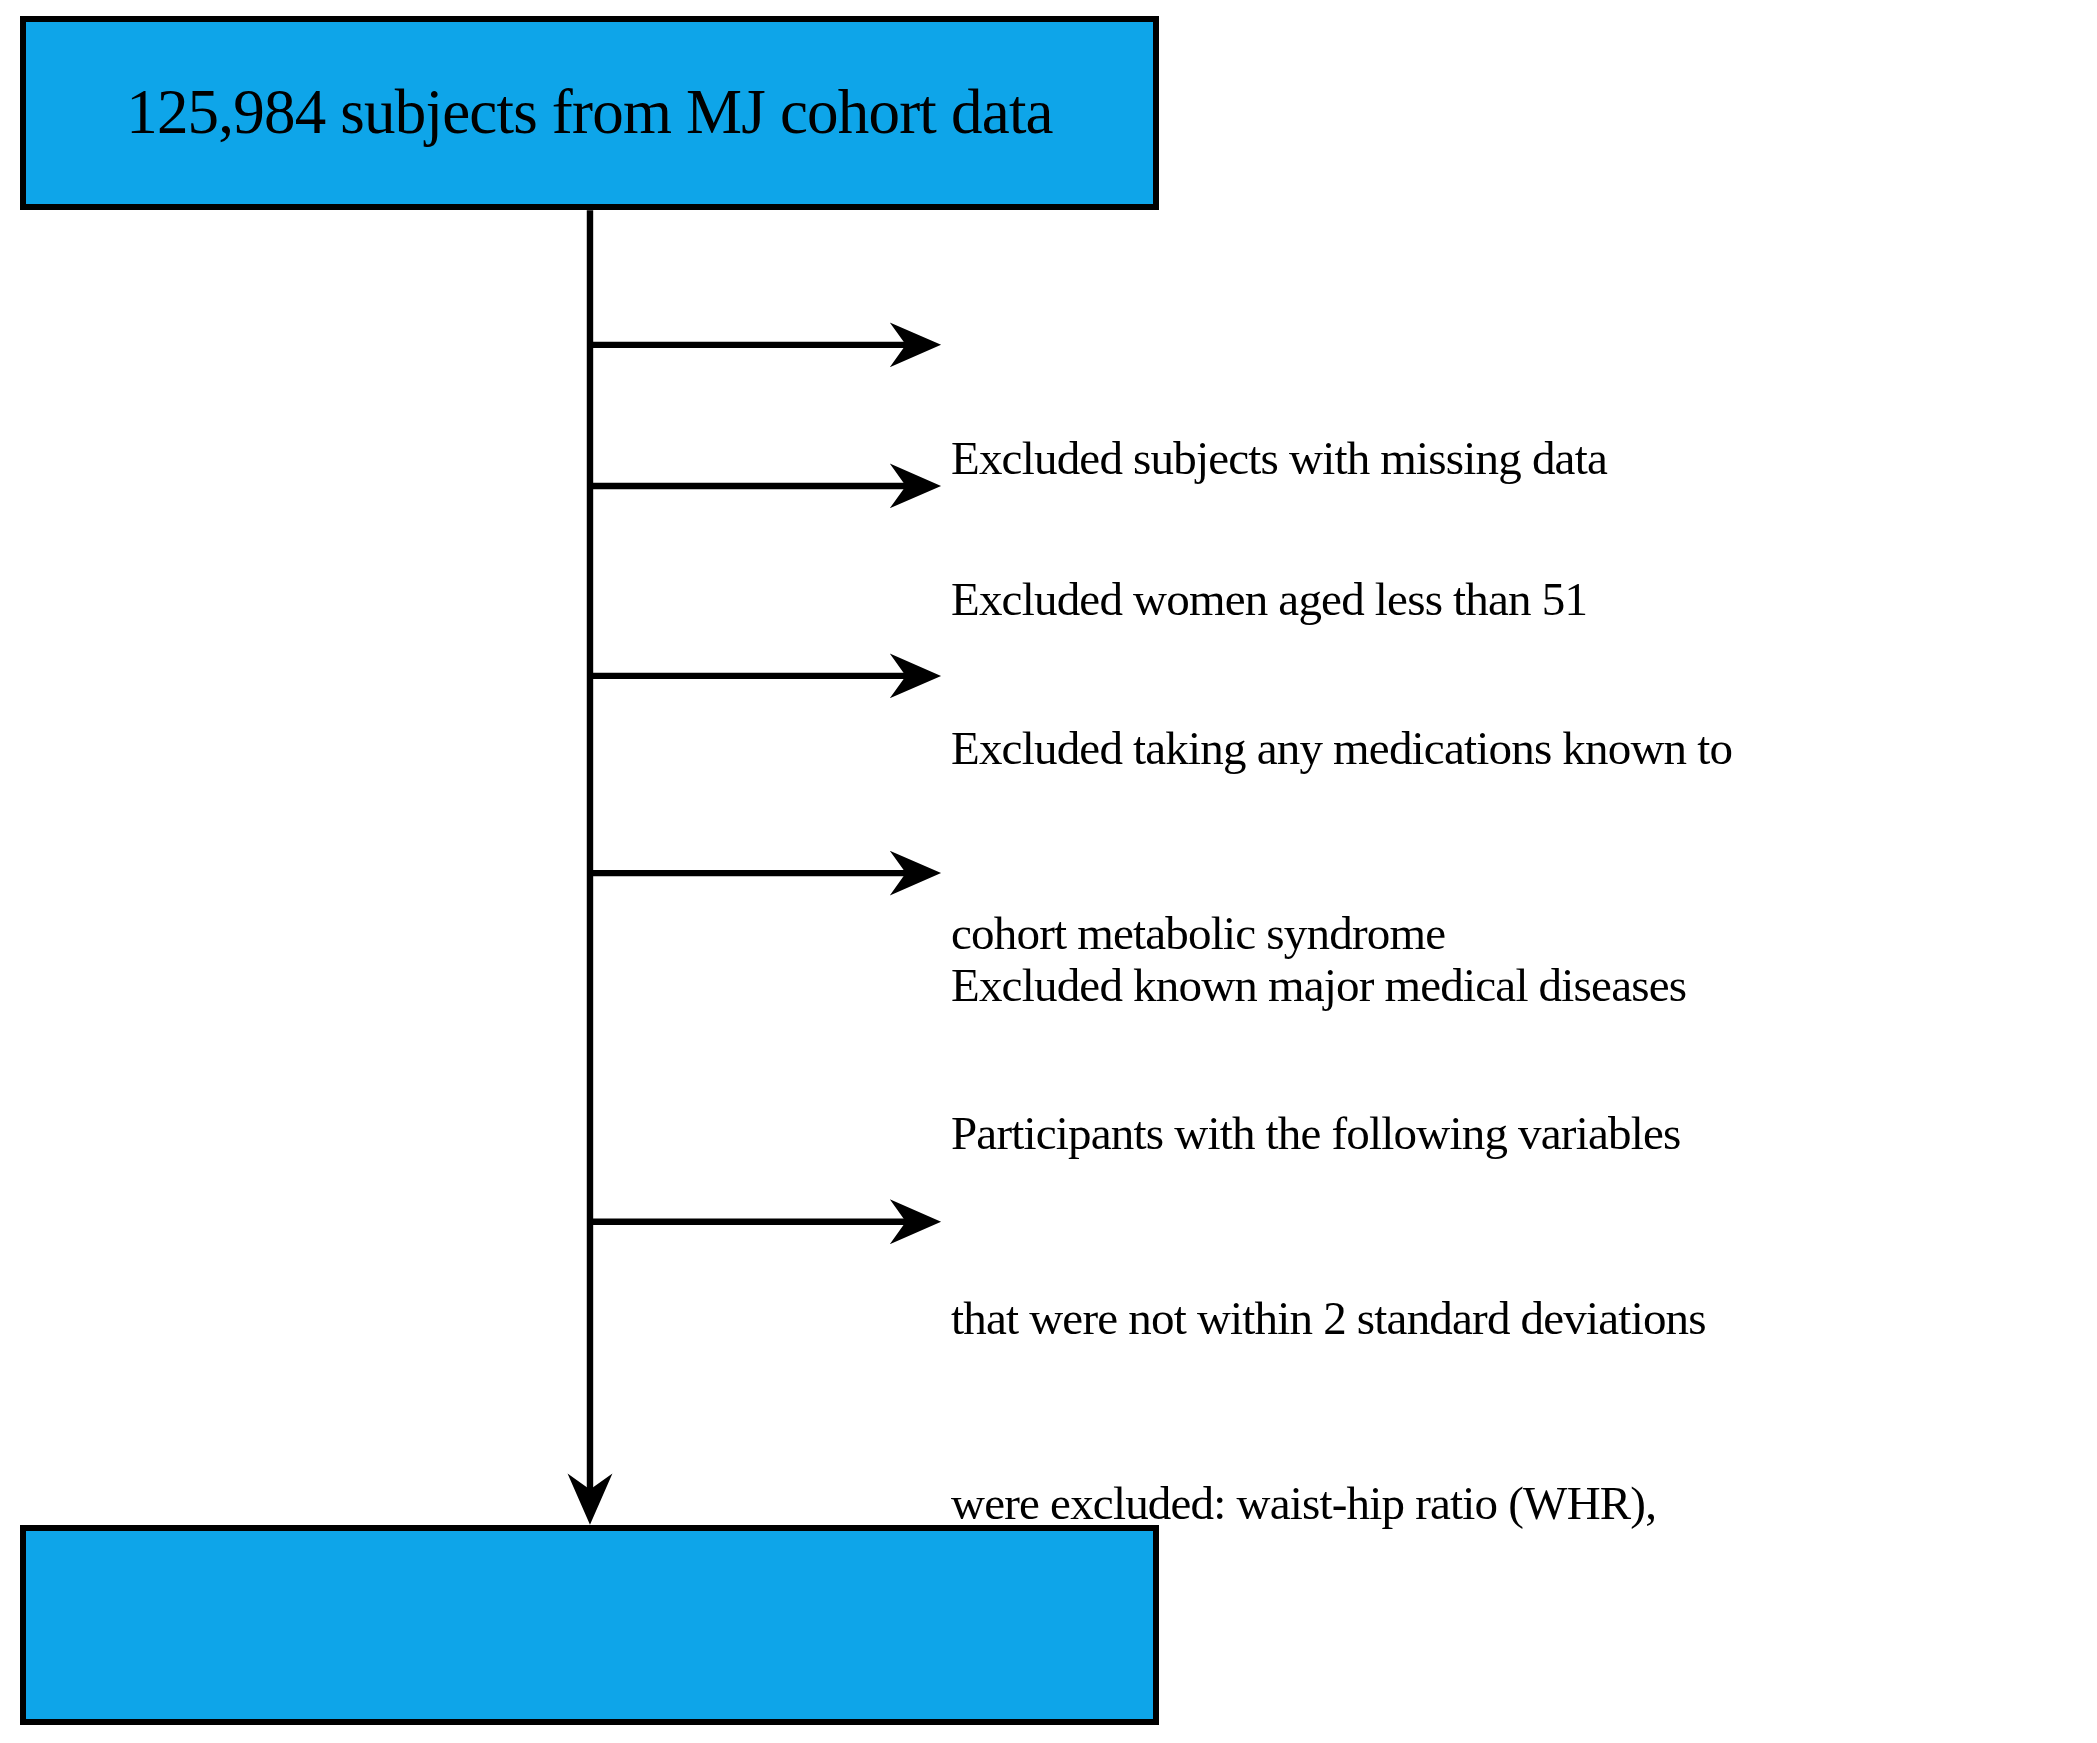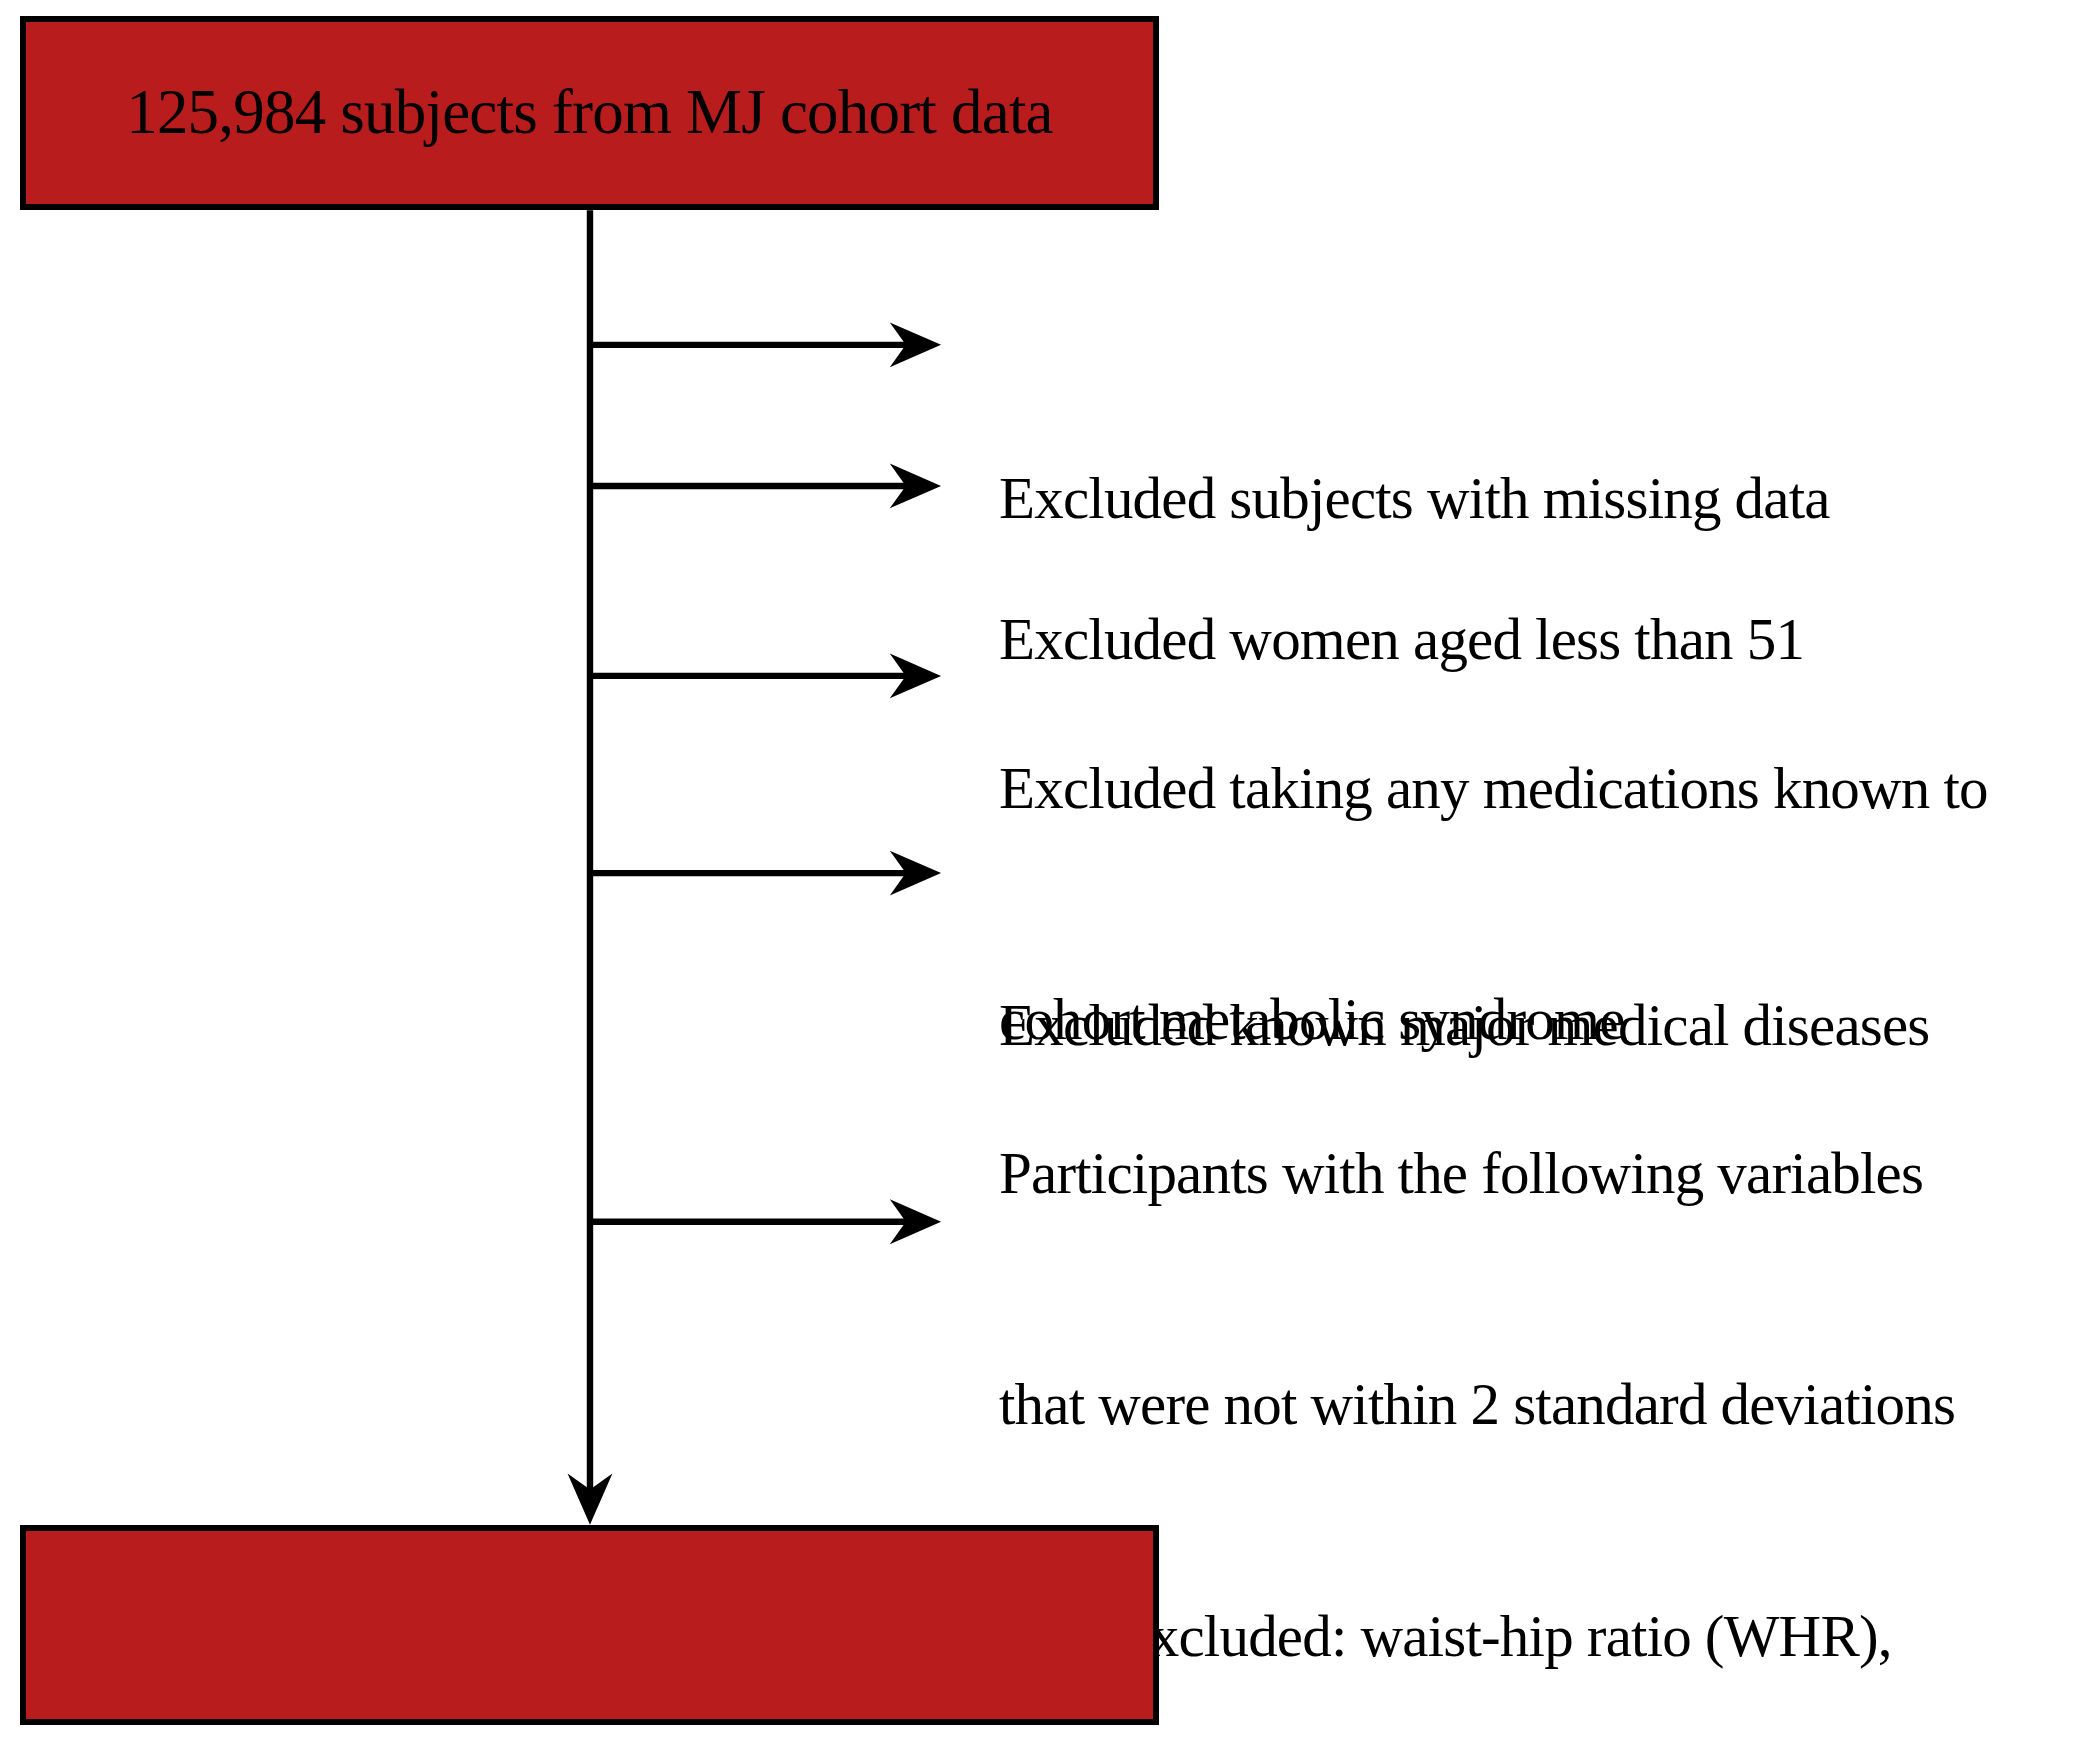--- a/index.html
+++ b/index.html
@@ -5,7 +5,7 @@
   html, body { margin:0; padding:0; background:#ffffff; }
   body { width:2097px; height:1743px; position:relative; overflow:hidden;
          font-family:"Liberation Serif","DejaVu Serif",serif; color:#000; }
-  .box { position:absolute; box-sizing:border-box; border:6.4px solid #000; background:#b91c1c;
+  .box { position:absolute; box-sizing:border-box; border:6.4px solid #000; background:#0ea5e9;
          display:flex; align-items:center; justify-content:center; text-align:center;
          font-size:63px; line-height:1.3; letter-spacing:-0.8px; }
   #top-box { left:20px; top:16px; width:1139px; height:194px; }

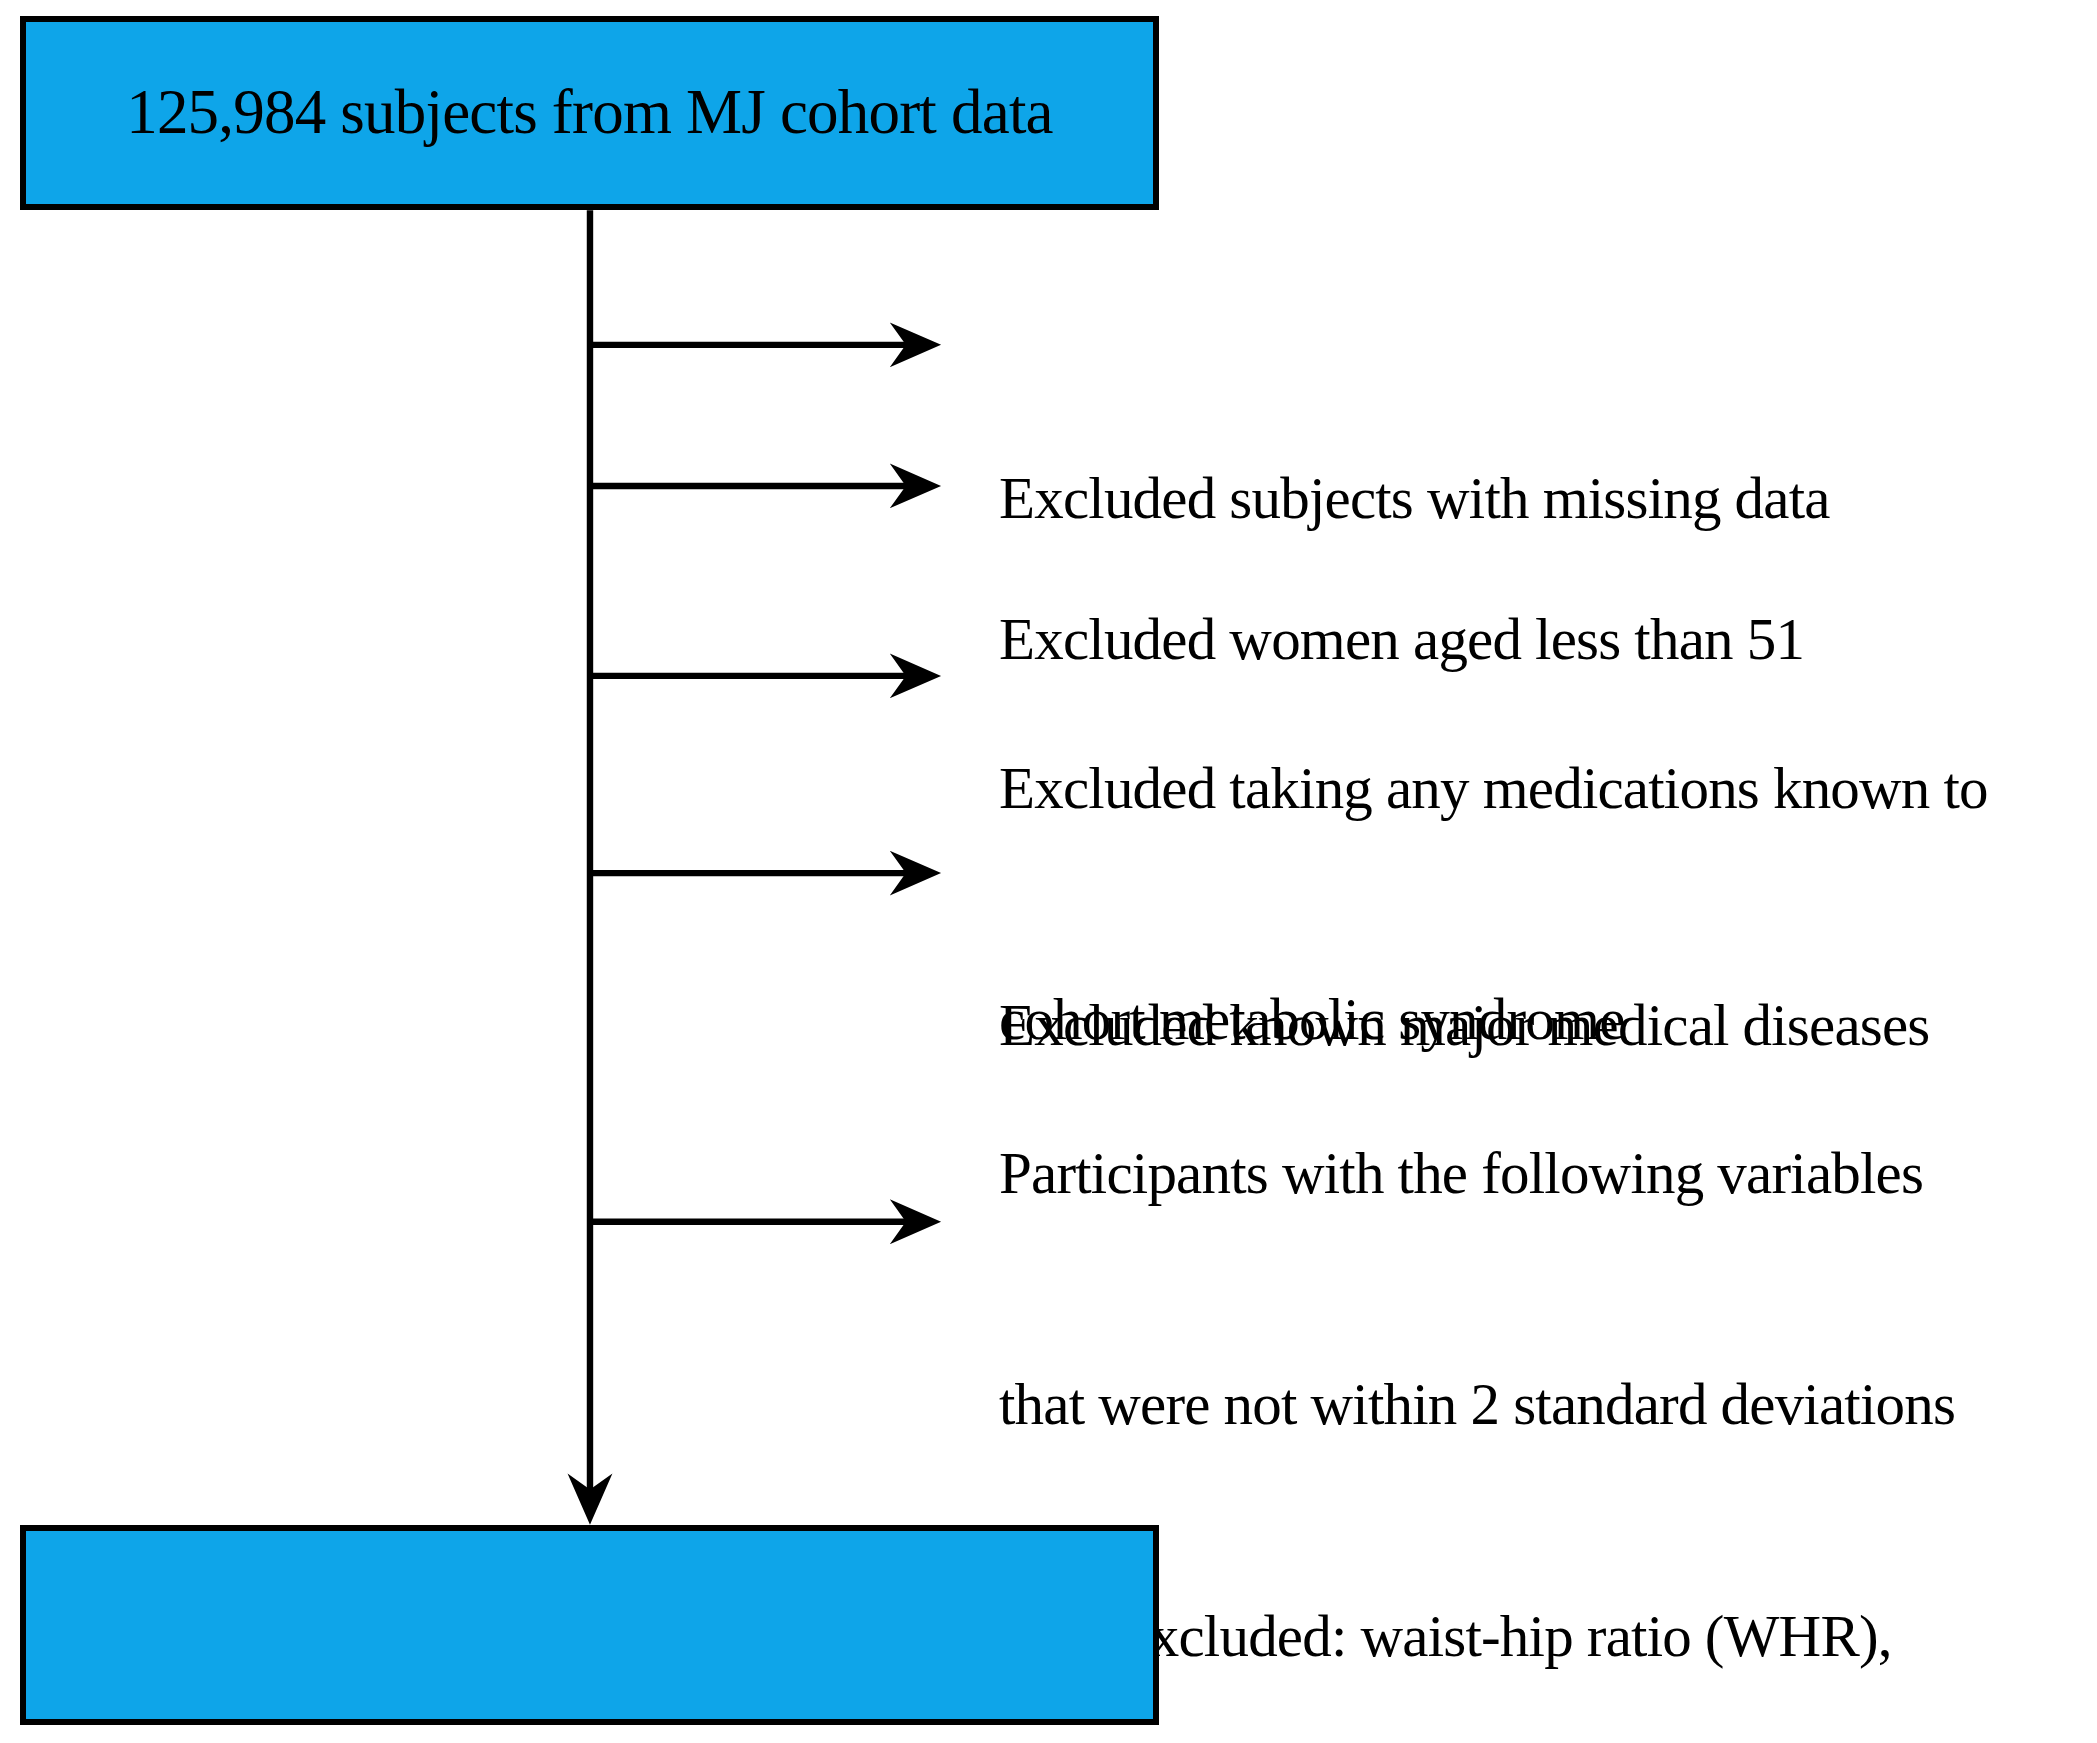--- a/index.html
+++ b/index.html
@@ -11,7 +11,7 @@
   #top-box { left:20px; top:16px; width:1139px; height:194px; }
   #bottom-box { left:20px; top:1525px; width:1139px; height:200px; }
   svg#connectors { position:absolute; left:0; top:0; }
-  .excl { position:absolute; left:951px; font-size:59px; line-height:1.31; letter-spacing:-0.8px; white-space:pre;margin-left:48px; }
+  .excl { position:absolute; left:951px; font-size:47px; line-height:1.31; letter-spacing:-0.8px; white-space:pre; }
 </style>
 </head>
 <body>

